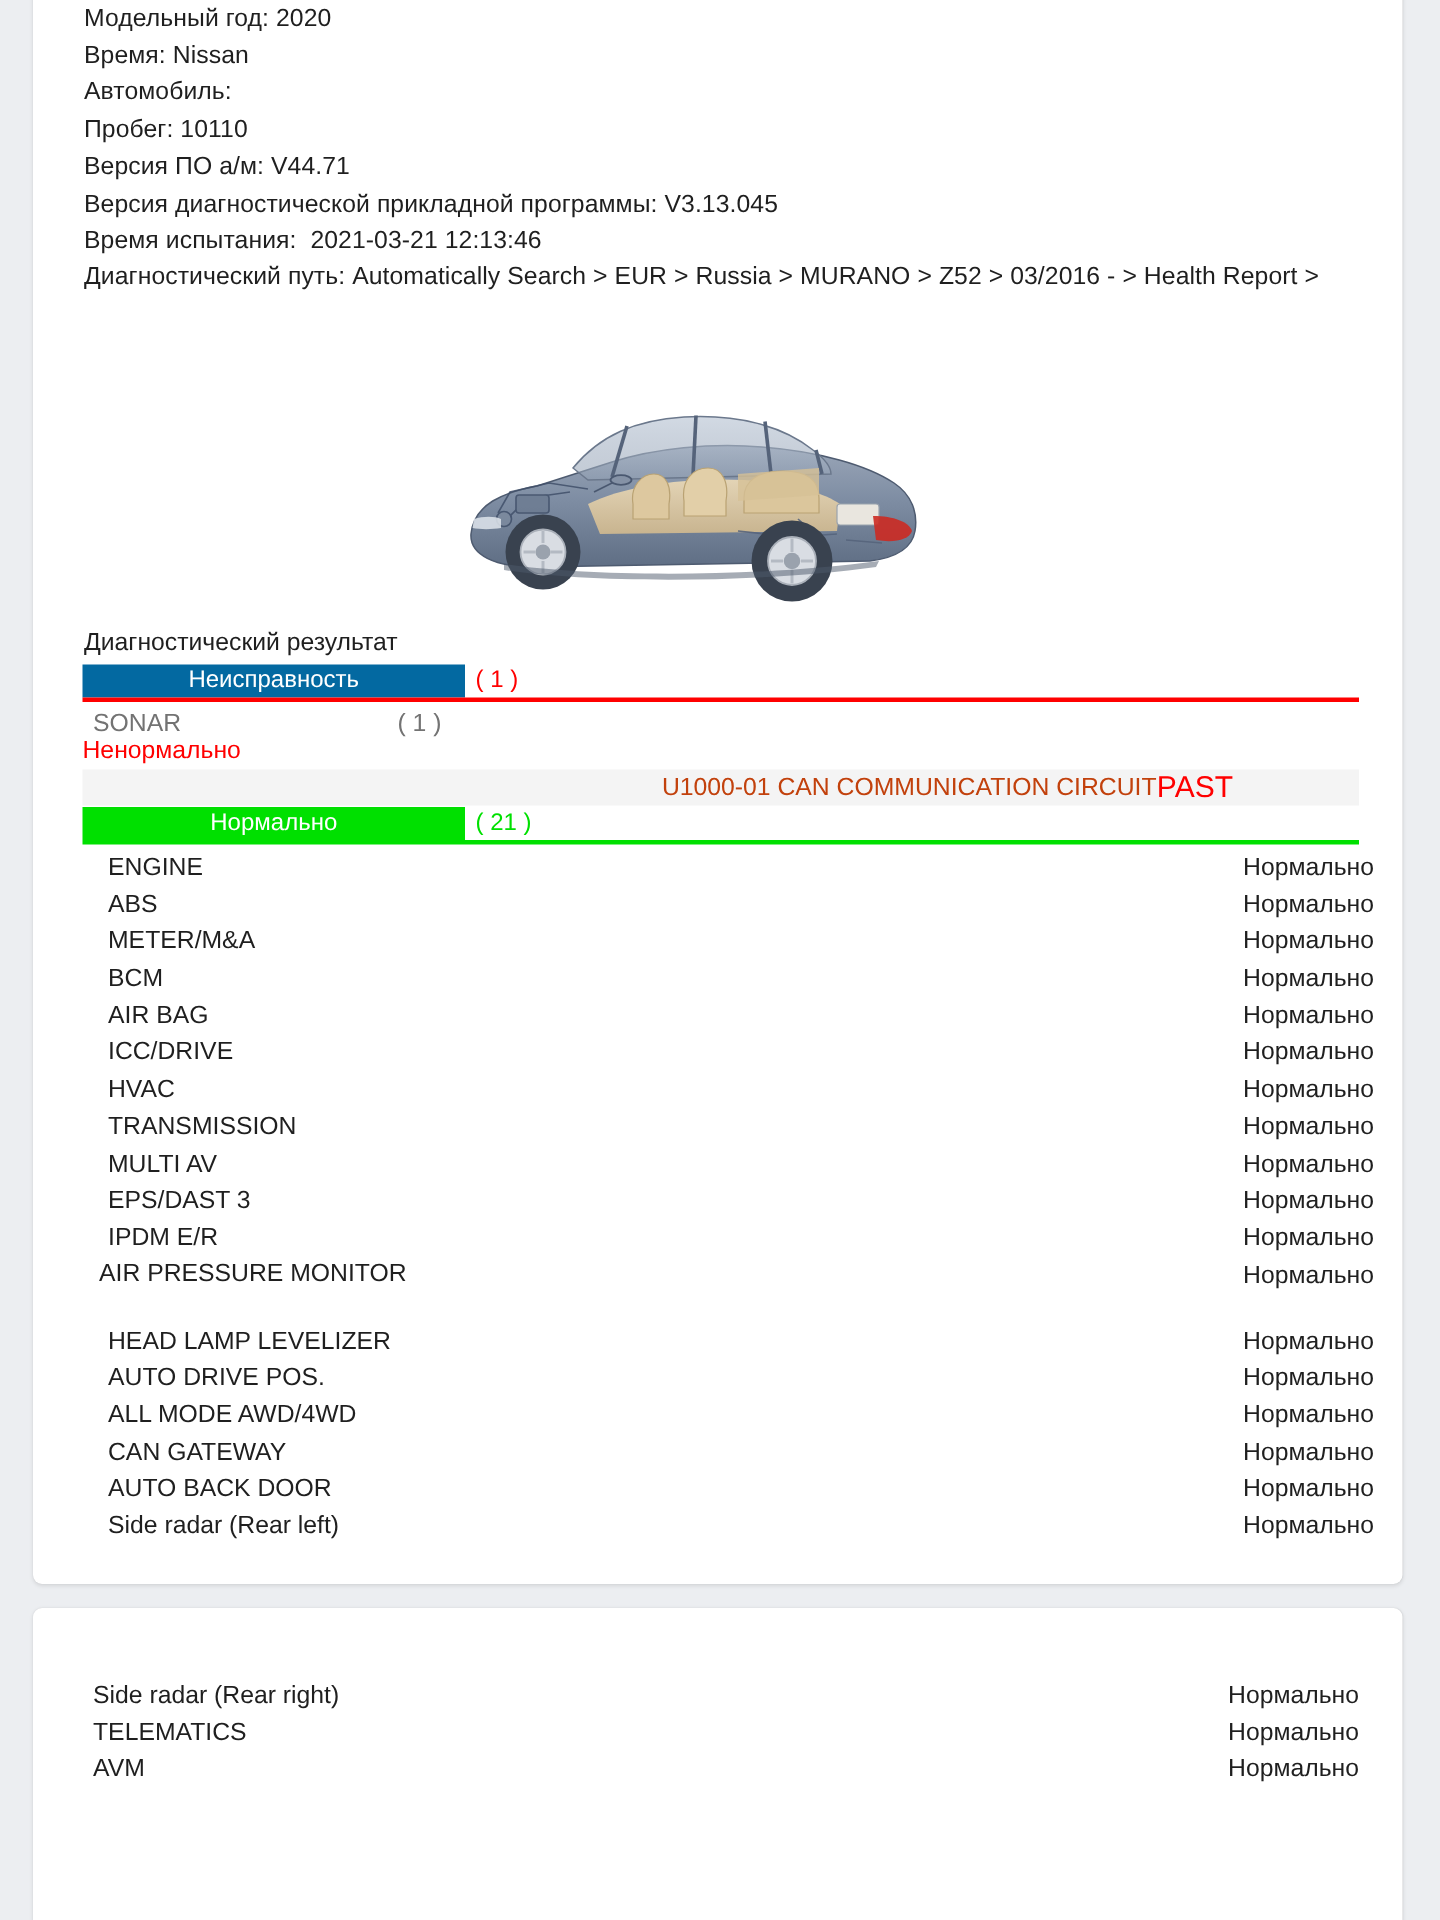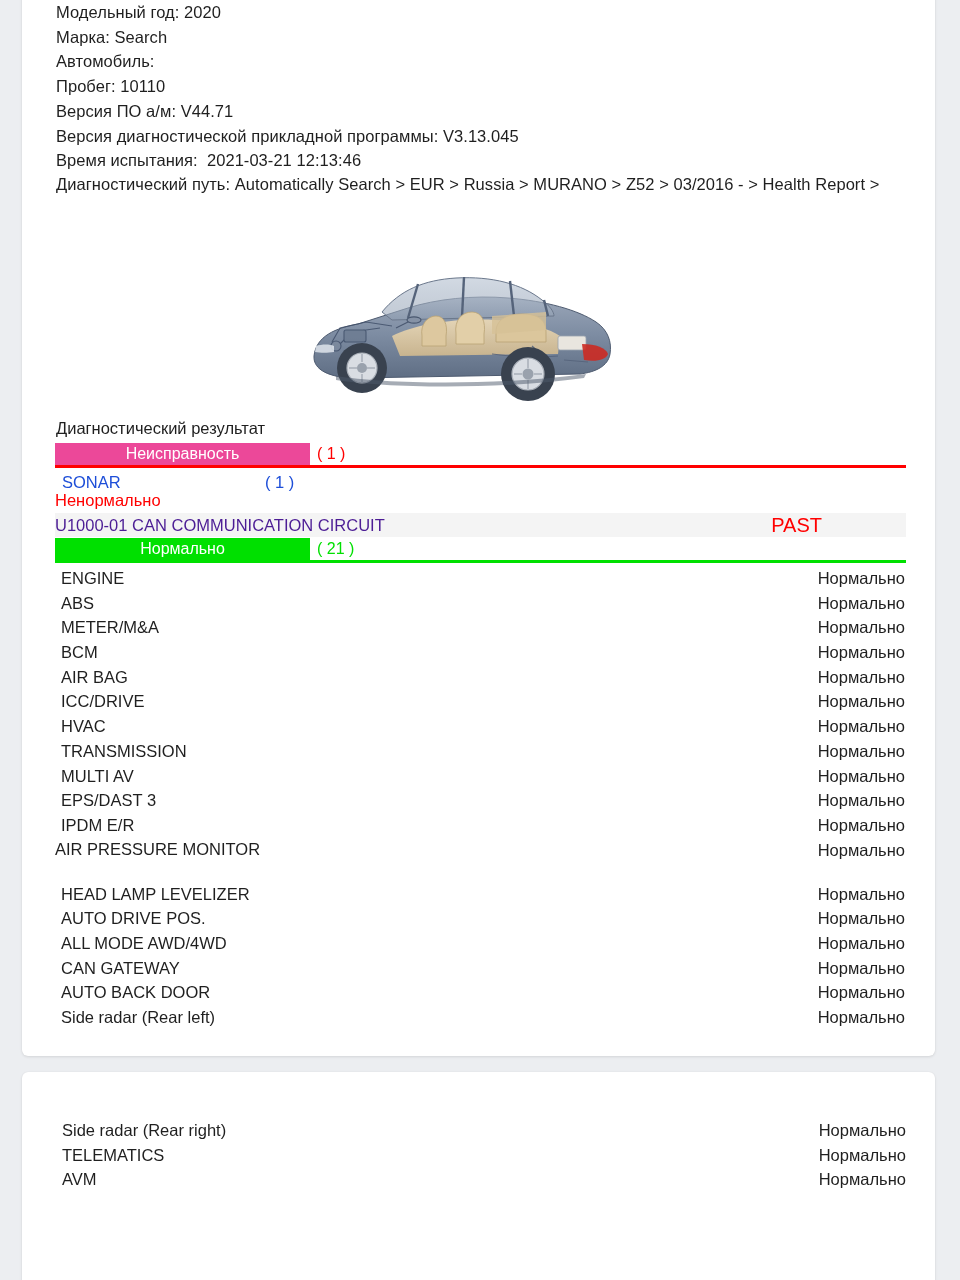--- a/index.html
+++ b/index.html
@@ -237,7 +237,7 @@
 
   <div class="meta">
     <div class="meta-line">Модельный год: 2020</div>
-    <div class="meta-line">Марка: Search</div>
+    <div class="meta-line">Время: Nissan</div>
     <div class="meta-line">Автомобиль:</div>
     <div class="meta-line">Пробег: 10110</div>
     <div class="meta-line">Версия ПО а/м: V44.71</div>

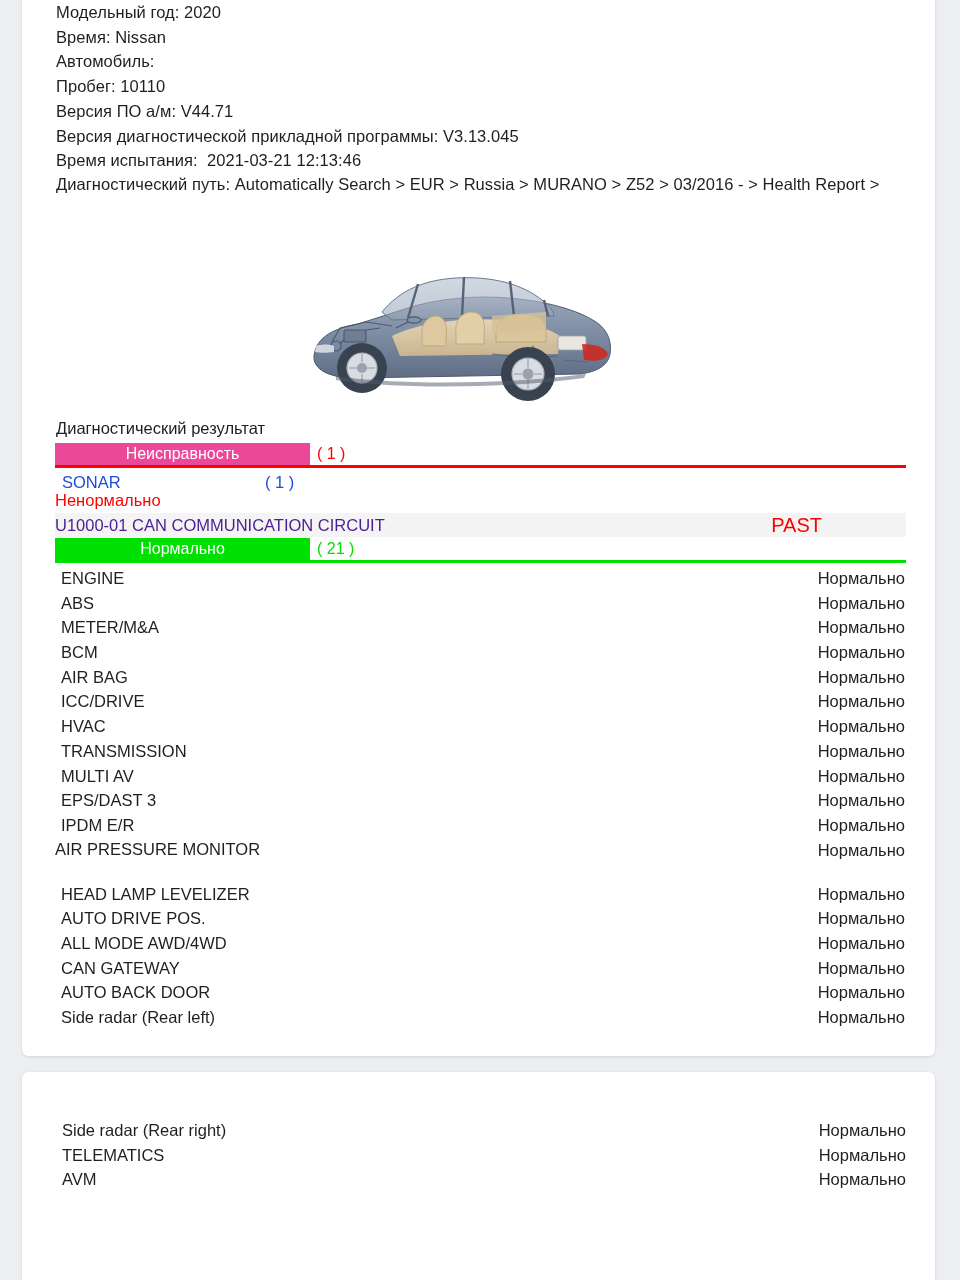--- a/index.html
+++ b/index.html
@@ -102,7 +102,7 @@
     line-height: 22px;
     box-sizing: border-box;
   }
-  .bar-chip.red { background: #ec4899; }
+  .bar-chip.red { background: #0369a1; }
   .bar-chip.green { background: #00e000; }
 
   .bar-count {

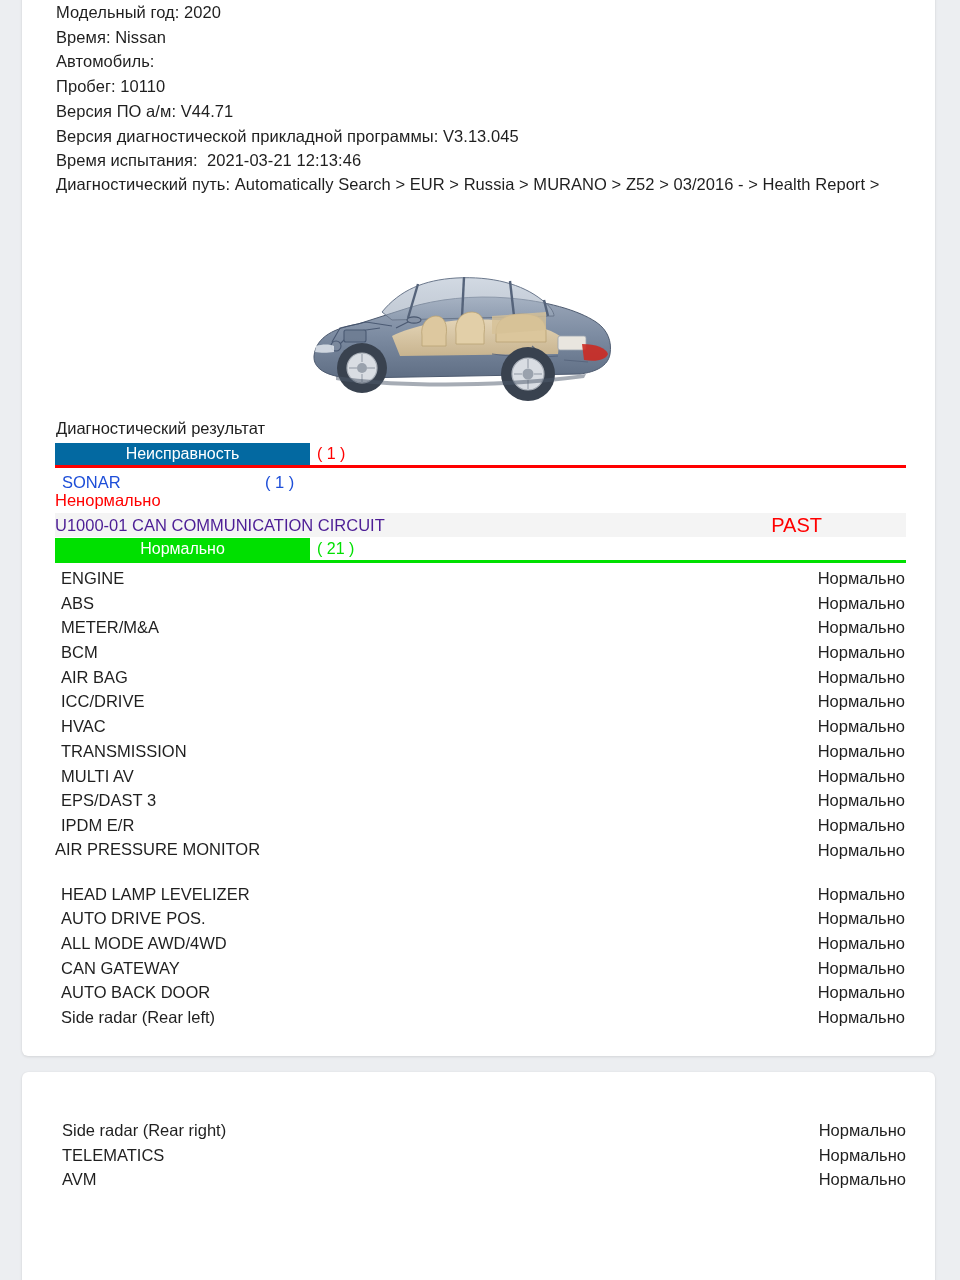--- a/index.html
+++ b/index.html
@@ -134,7 +134,7 @@
     width: 851px;
     height: 22px;
     font-size: 16.5px;
-    color: #1d4ed8;
+    color: #737373;
   }
   .sys-name {
     position: absolute;

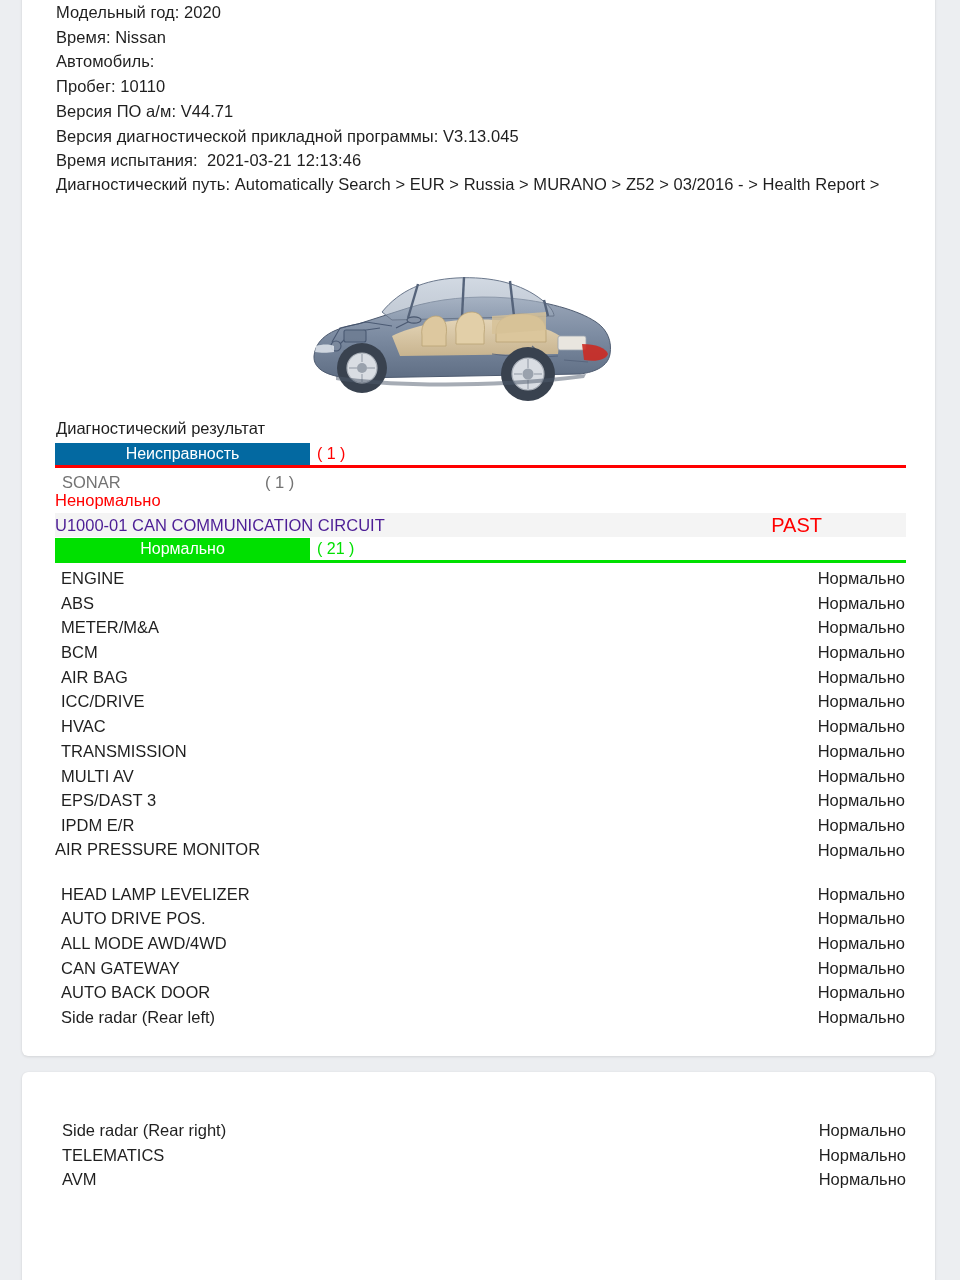--- a/index.html
+++ b/index.html
@@ -170,10 +170,10 @@
     left: 0;
     top: 0;
     width: 851px;
-    text-align: left;
+    text-align: right;
     font-size: 16.5px;
     line-height: 24px;
-    color: #4c1d95;
+    color: #c2410c;
     padding-right: 135px;
     box-sizing: border-box;
   }

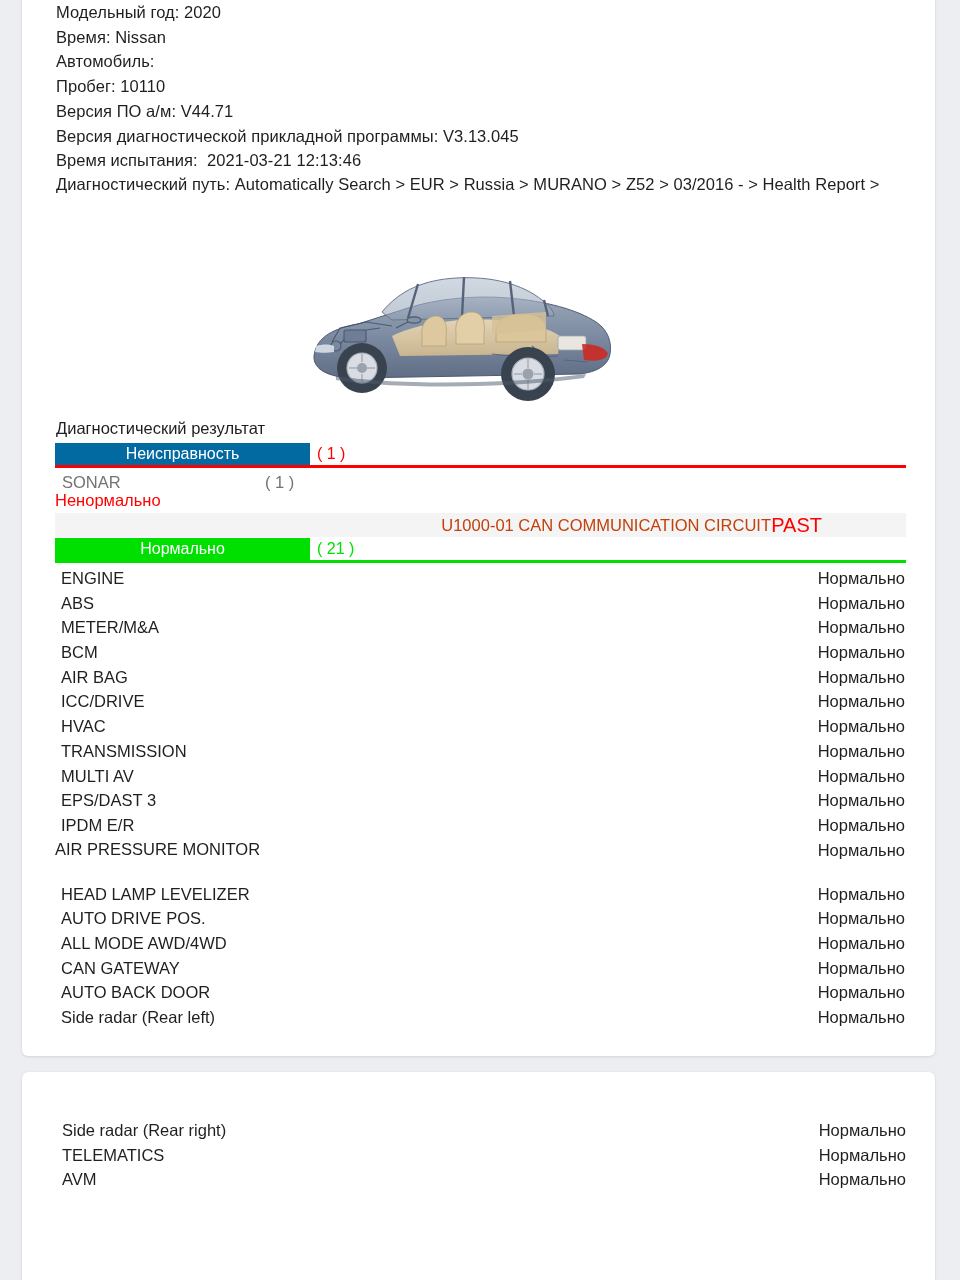--- a/index.html
+++ b/index.html
@@ -189,7 +189,7 @@
   
   .mod-list {
     position: absolute;
-    left: 54px;
+    left: 65px;
     top: 566px;
     width: 851px;
   }

